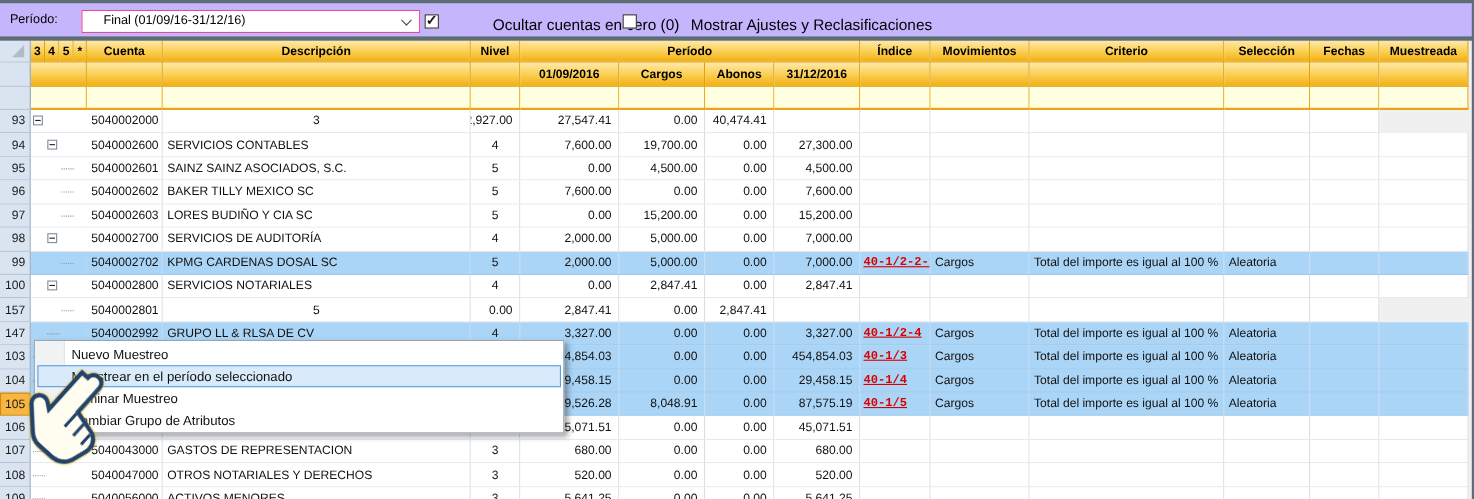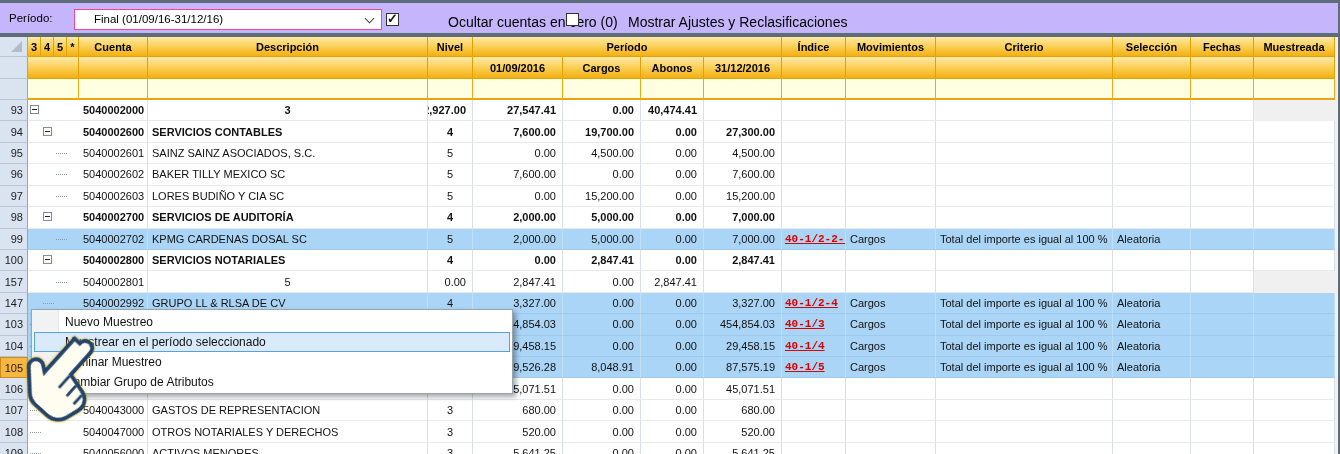--- a/index.html
+++ b/index.html
@@ -60,7 +60,7 @@
   .dc.amt { justify-content:flex-end; padding-right:6px; }
   .dc.nivel { justify-content:center; }
   .dc.indice { color:#D90000; font-weight:bold; text-decoration:underline; padding-left:3px; }
-  .drow.parent .dc { font-weight:bold; }
+  .drow.parent .dc { font-weight:normal; }
   .drow.selected .dc { background:#ABD5F6; border-right-color:#C3DEF5; border-bottom-color:#9FC9EA; }
   .drow.selected .dc.indice { color:#D90000;font-family:Liberation Mono, monospace; }
 

